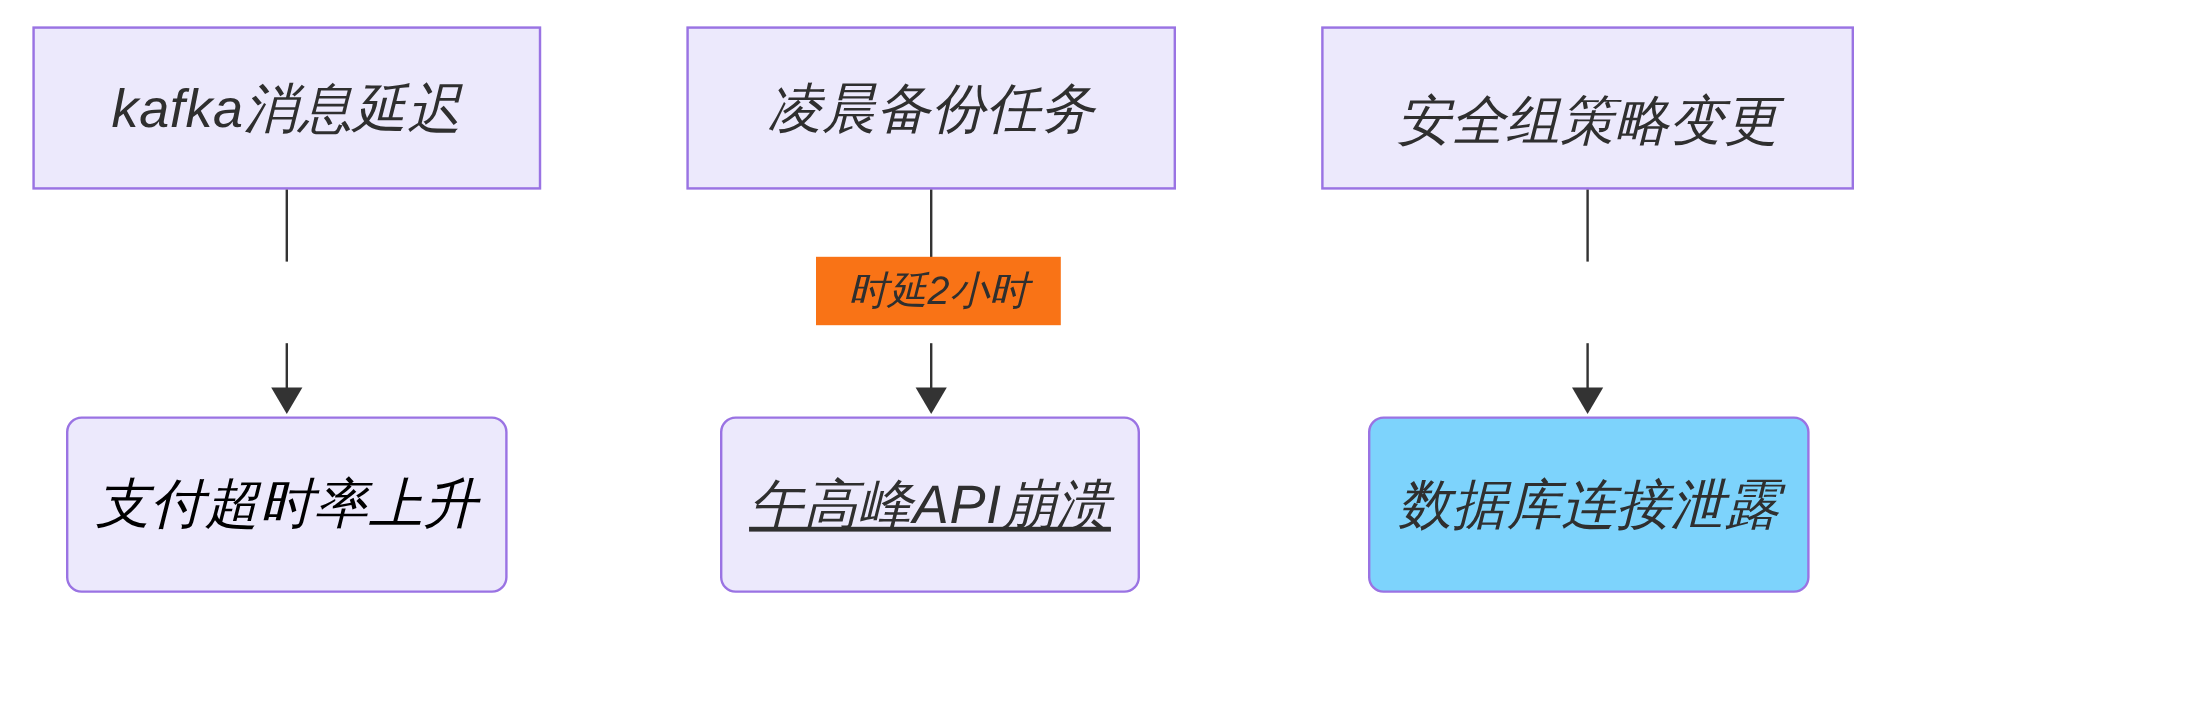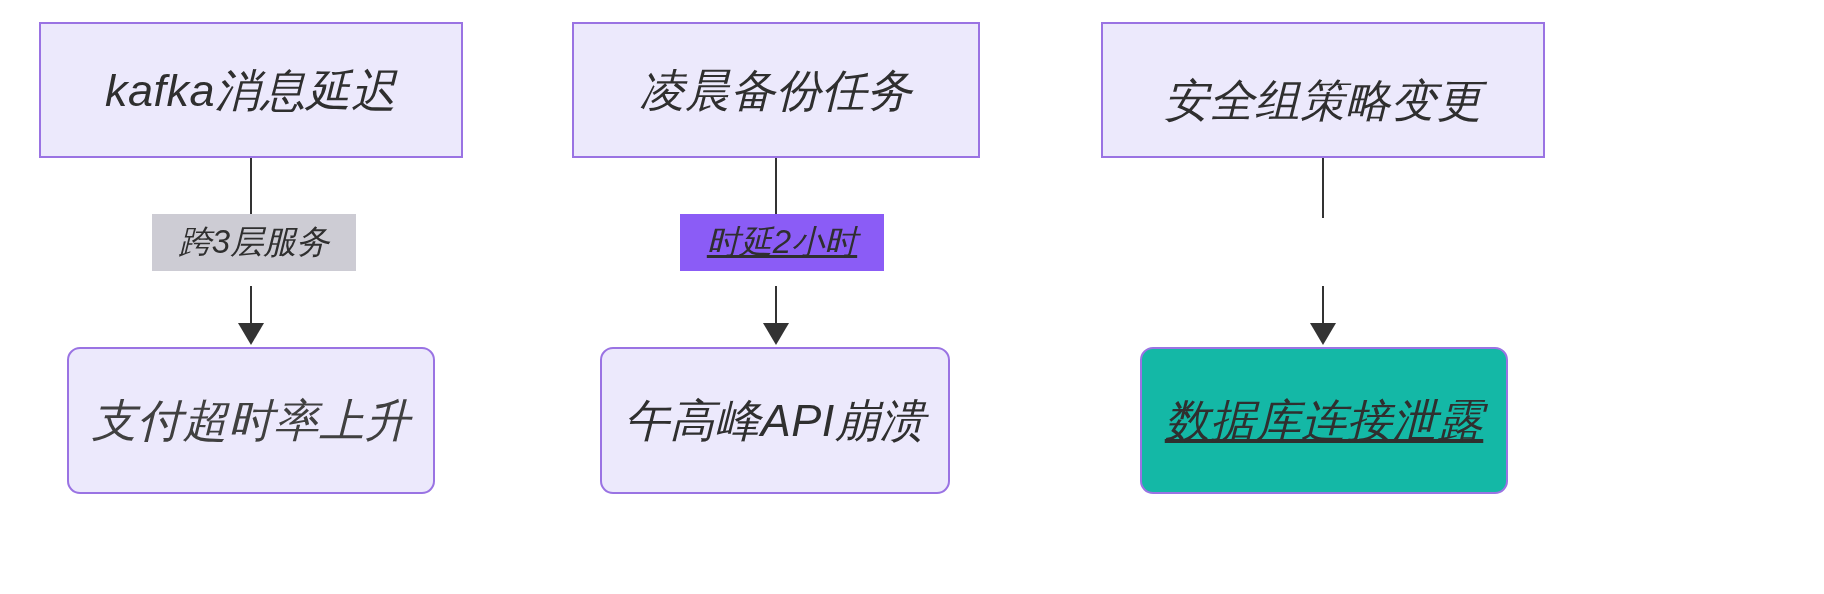--- a/index.html
+++ b/index.html
@@ -82,7 +82,7 @@
 
 <div id="diagram" style="background: rgb(255, 255, 255);">
 
-  <div class="flow-col" style="left:17px; width:470px;">
+  <div class="flow-col" style="left:5px; width:470px;">
 
     <div class="node cause" style="left: 22px; top: 22px; width: 424px; height: 136px; background: rgb(236, 233, 252); border-color: rgb(154, 115, 227);">
       <span class="node-label" style="color: rgb(47, 47, 47);">kafka消息延迟</span>

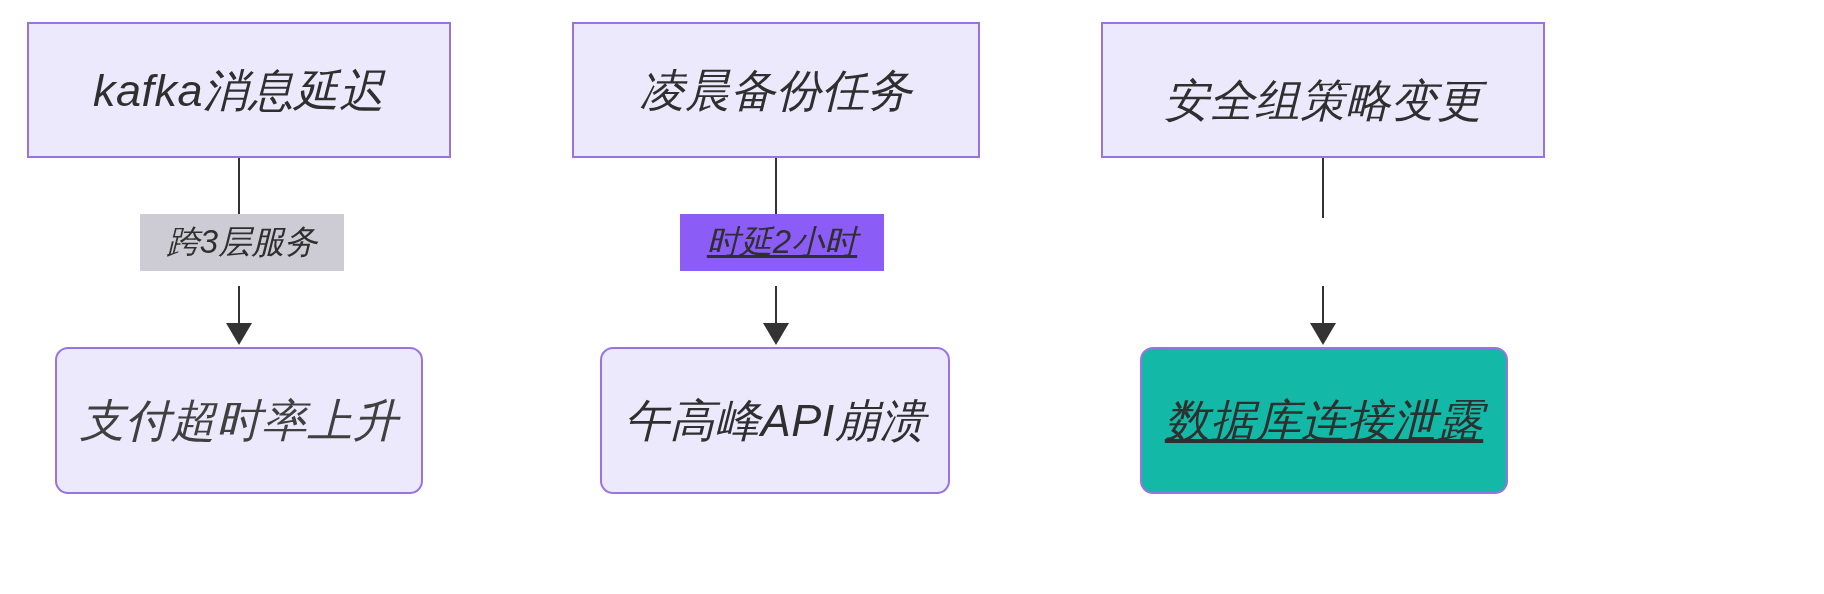--- a/index.html
+++ b/index.html
@@ -90,7 +90,6 @@
 
     <div class="edge-line" style="left: 233px; top: 158px; height: 60px; background: rgb(51, 51, 51);"></div>
 
-    <div class="edge-label" style="left: 135px; top: 214px; width: 190px; background: rgb(205, 204, 212); color: rgb(47, 47, 47);">跨3层服务</div>
 
     <div class="edge-line" style="left: 233px; top: 286px; height: 42px; background: rgb(51, 51, 51);"></div>
 

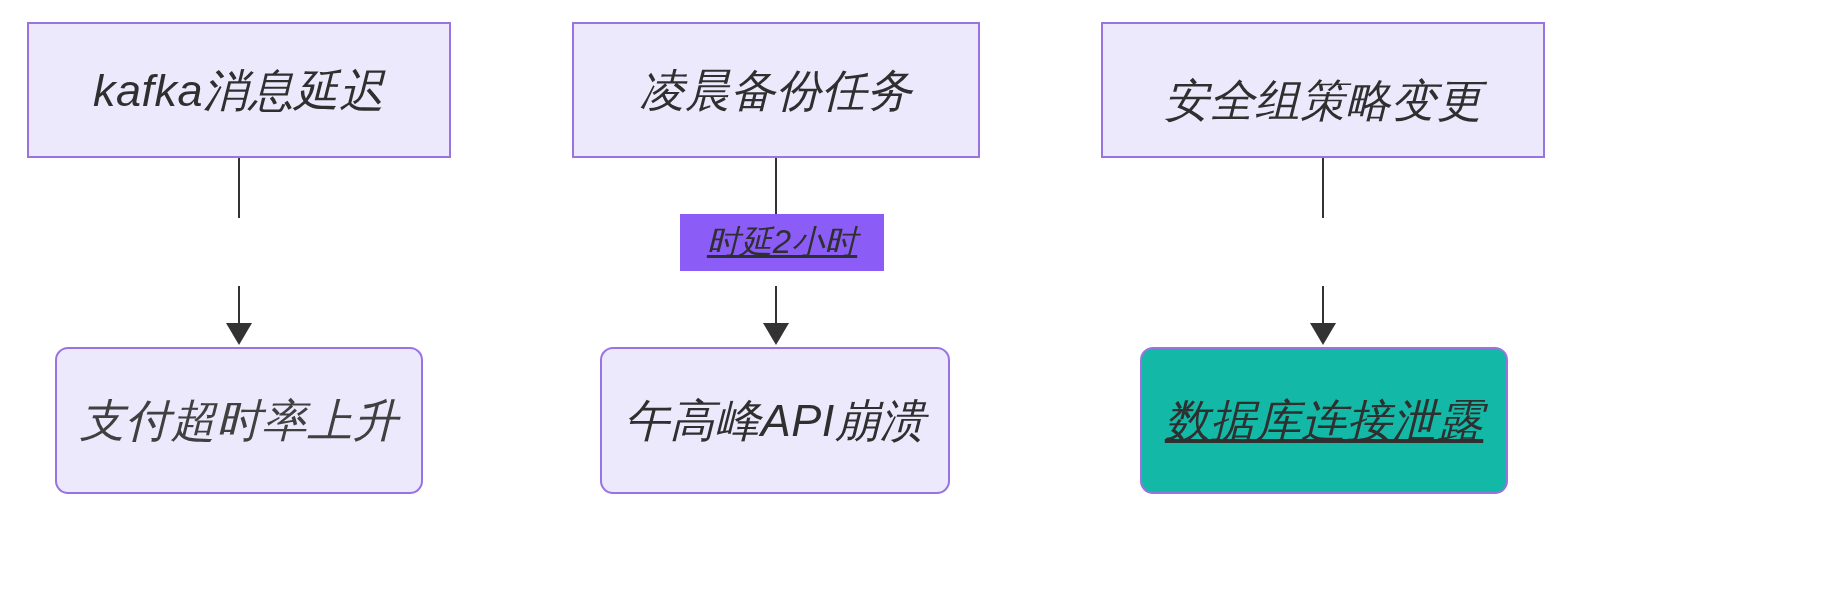--- a/index.html
+++ b/index.html
@@ -108,7 +108,7 @@
 
     <div class="edge-line" style="left: 775px; top: 158px; height: 60px; background: rgb(51, 51, 51);"></div>
 
-    <div class="edge-label" style="left: 680px; top: 214px; width: 190px; background: #8b5cf6; color: rgb(47, 47, 47); text-decoration: underline;">时延2小时</div>
+    <div class="edge-label" style="left: 680px; top: 214px; width: 190px; background: #f97316; color: rgb(47, 47, 47);">时延2小时</div>
 
     <div class="edge-line" style="left: 775px; top: 286px; height: 42px; background: rgb(51, 51, 51);"></div>
 

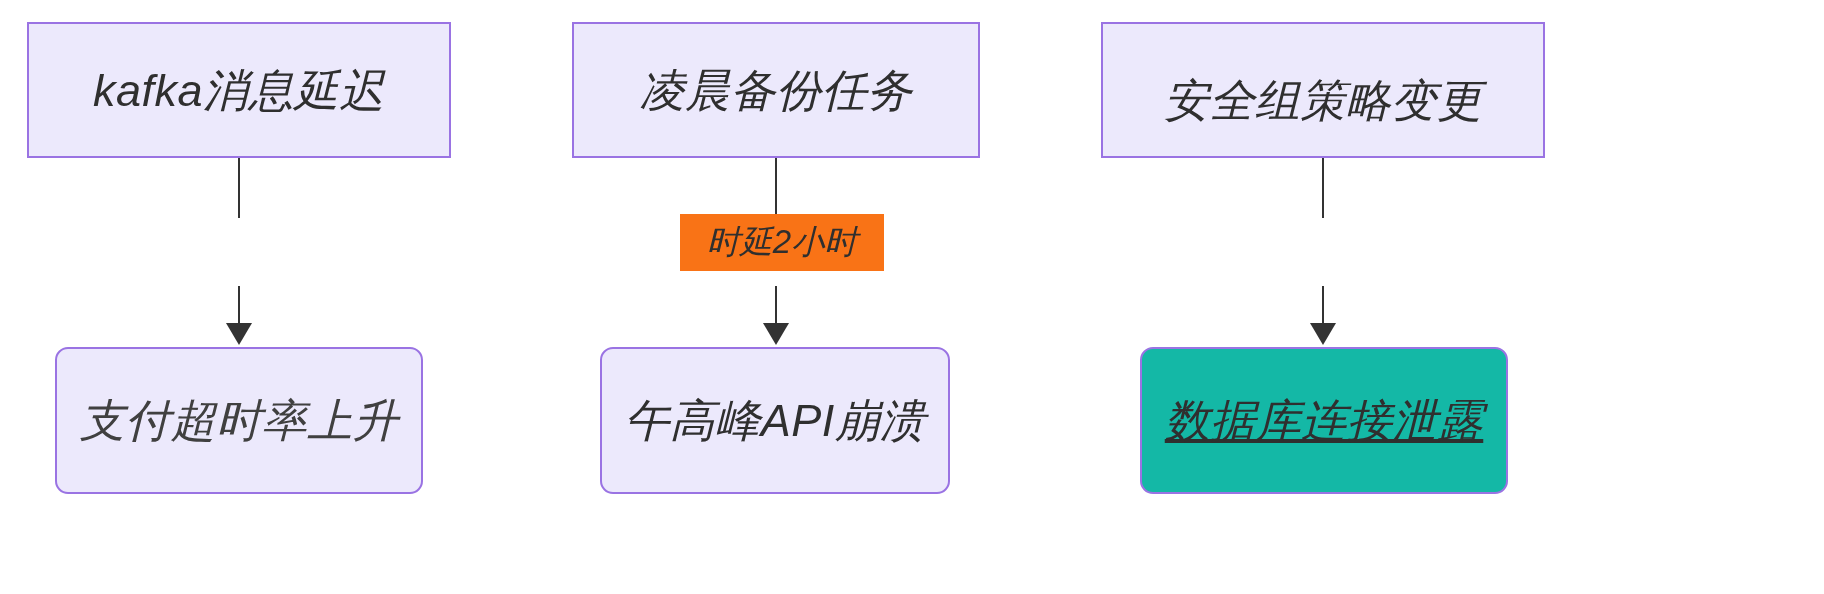--- a/index.html
+++ b/index.html
@@ -96,7 +96,7 @@
     <div class="arrow-head" style="left: 221px; top: 323px; border-top-color: rgb(51, 51, 51);"></div>
 
     <div class="node effect" style="left: 50px; top: 347px; width: 368px; height: 147px; background: rgb(236, 233, 252); border-color: rgb(154, 115, 227);">
-      <span class="node-label" style="color: #404040;">支付超时率上升</span>
+      <span class="node-label" style="color: #000000; font-family: Liberation Serif, serif;">支付超时率上升</span>
     </div>
   </div>
 

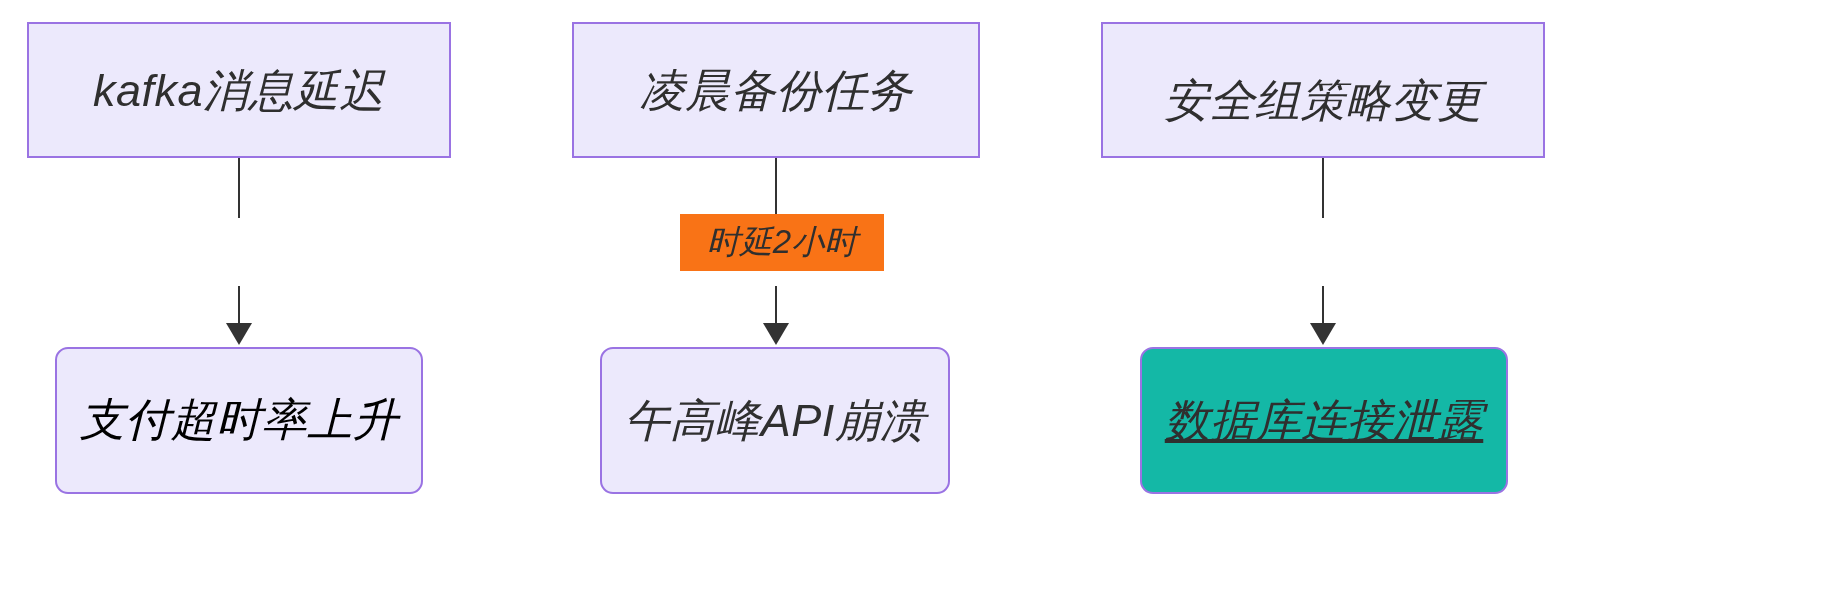--- a/index.html
+++ b/index.html
@@ -115,7 +115,7 @@
     <div class="arrow-head" style="left: 763px; top: 323px; border-top-color: rgb(51, 51, 51);"></div>
 
     <div class="node effect" style="left: 600px; top: 347px; width: 350px; height: 147px; background: rgb(236, 233, 252); border-color: rgb(154, 115, 227);">
-      <span class="node-label" style="color: rgb(47, 47, 47);">午高峰API崩溃</span>
+      <span class="node-label" style="color: rgb(47, 47, 47); text-decoration: underline;">午高峰API崩溃</span>
     </div>
   </div>
 

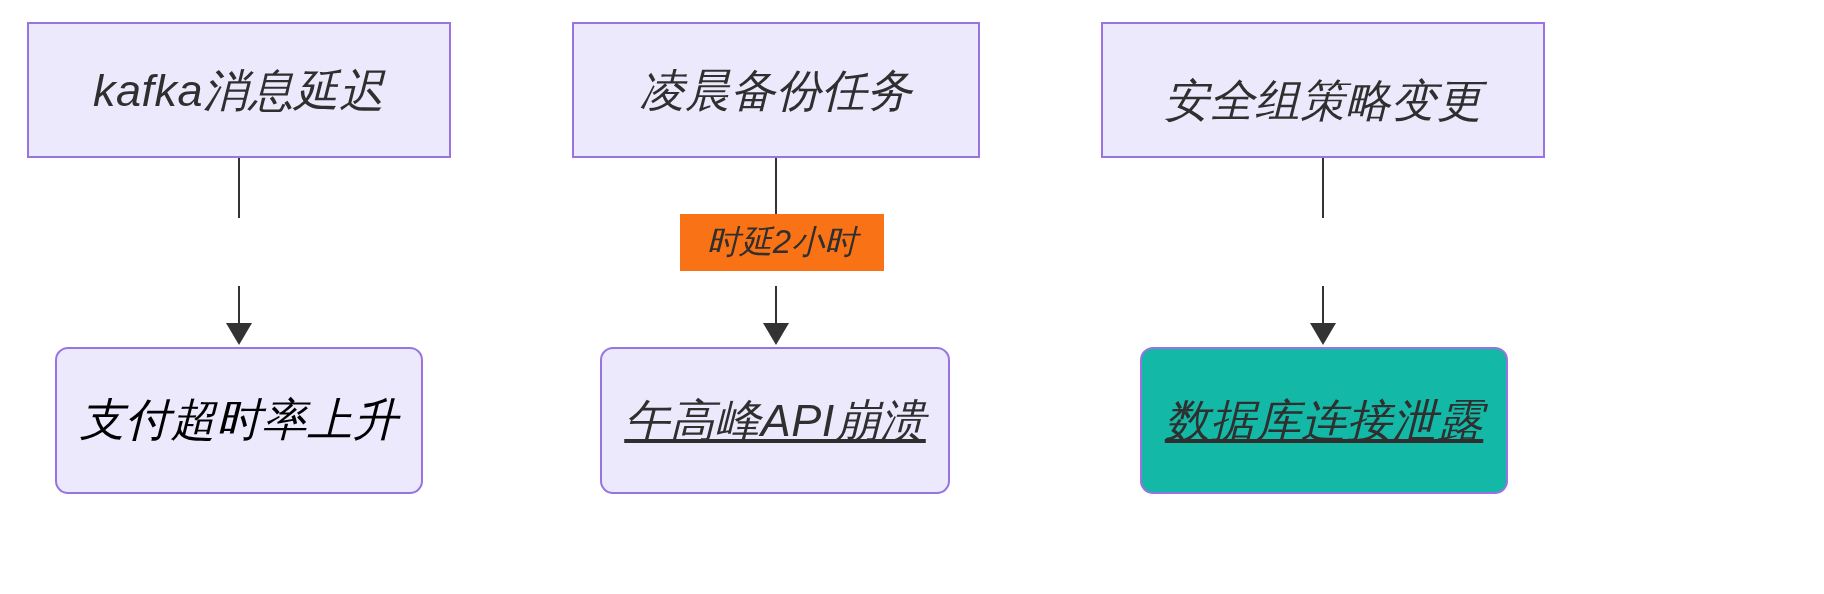--- a/index.html
+++ b/index.html
@@ -132,7 +132,7 @@
 
     <div class="arrow-head" style="left: 1310px; top: 323px; border-top-color: rgb(51, 51, 51);"></div>
 
-    <div class="node effect" style="left: 1140px; top: 347px; width: 368px; height: 147px; background: #14b8a6; border-color: rgb(154, 115, 227); text-decoration: underline;">
+    <div class="node effect" style="left: 1140px; top: 347px; width: 368px; height: 147px; background: #7dd3fc; border-color: rgb(154, 115, 227);">
       <span class="node-label" style="color: rgb(47, 47, 47);">数据库连接泄露</span>
     </div>
   </div>

